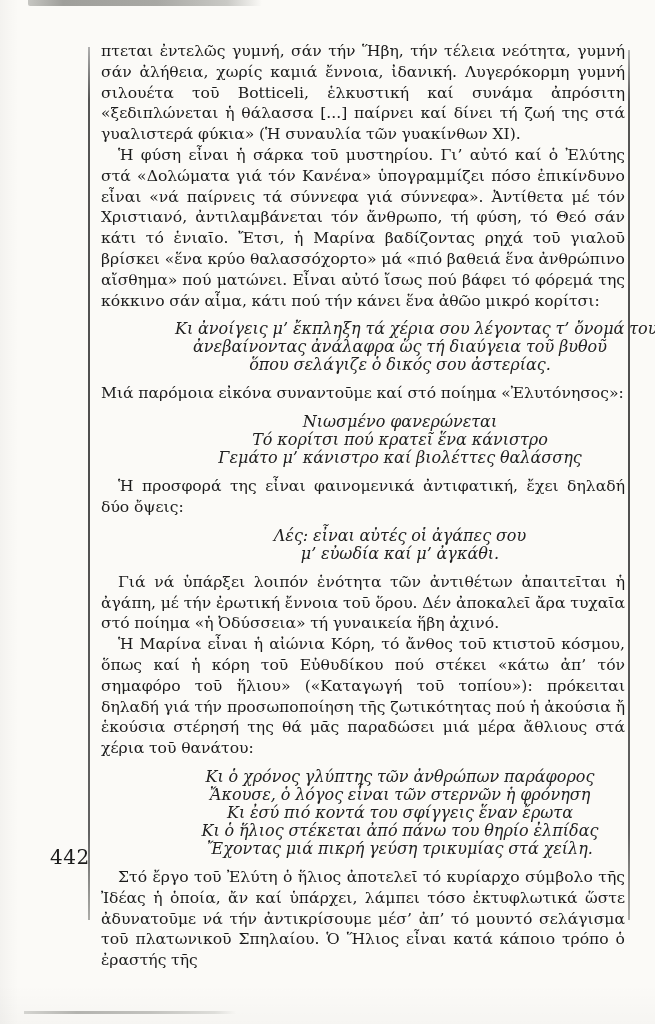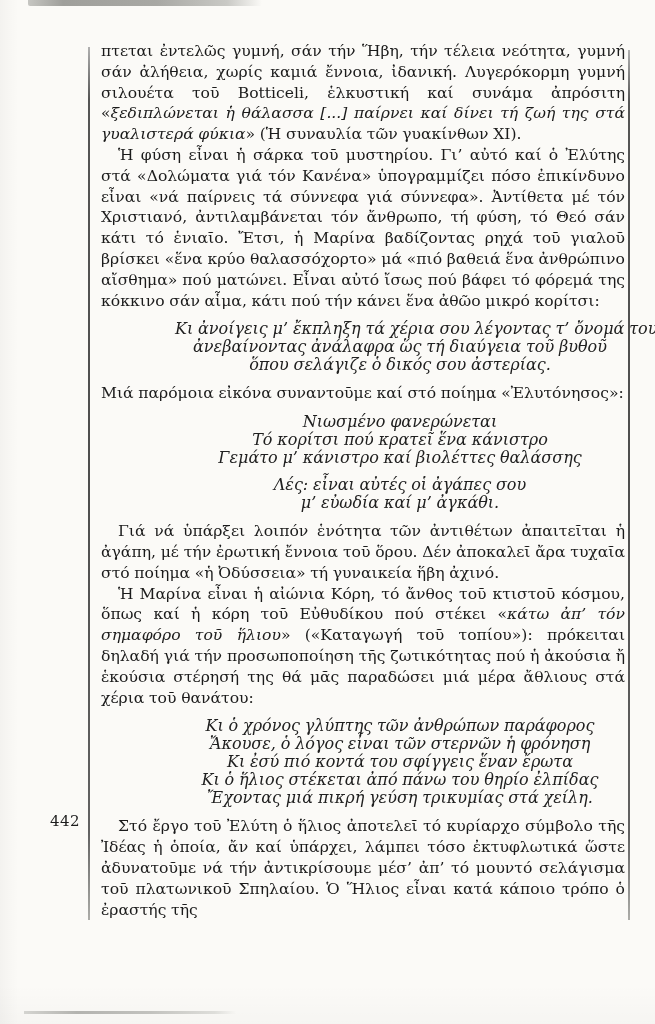--- a/index.html
+++ b/index.html
@@ -46,7 +46,7 @@
   }
   .para { margin: 0; }
   .para.indent { text-indent: 17px; }
-  .it { font-style: italic; }
+  .it { }
   .verse {
     margin: 9px 0 9px 74px;
     font-style: italic;

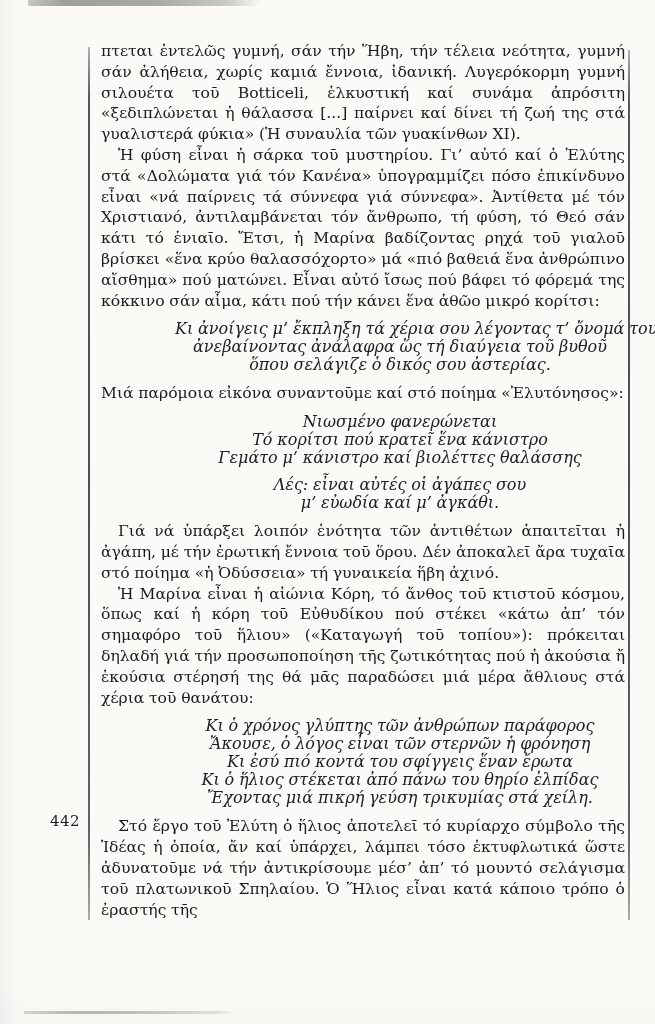--- a/index.html
+++ b/index.html
@@ -87,6 +87,7 @@
       <div class="vline">Γεμάτο μ’ κάνιστρο καί βιολέττες θαλάσσης</div>
     </div>
 
+    <p class="para indent">Ἡ προσφορά της εἶναι φαινομενικά ἀντιφατική, ἔχει δηλαδή δύο ὄψεις:</p>
 
     <div class="verse">
       <div class="vline">Λές: εἶναι αὐτές οἱ ἀγάπες σου</div>

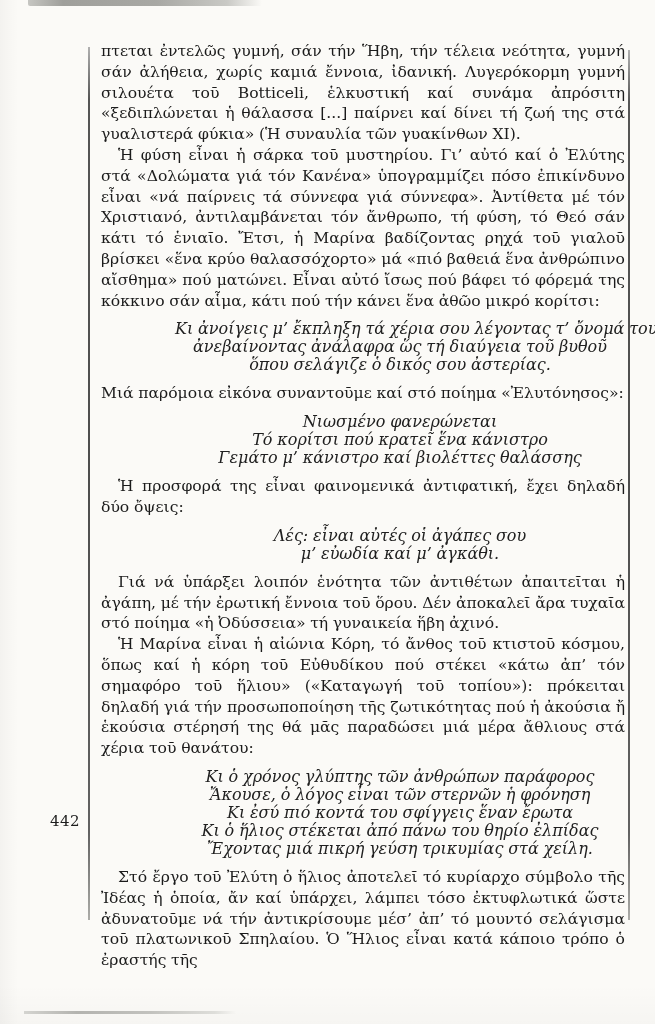--- a/index.html
+++ b/index.html
@@ -34,8 +34,8 @@
   .rule-left  { left: 88px;  top: 47px; height: 873px; }
   .rule-right { left: 628px; top: 50px; height: 870px; }
   .page-num {
-    position: absolute; left: 50px; top: 812px;
-    font-size: 15px; color: #1c1c1c; letter-spacing: 0.5px;
+    position: absolute; left: 50px; top: 845px;
+    font-size: 20px; color: #1c1c1c; letter-spacing: 0.5px;
   }
   .text-col {
     position: absolute; left: 101px; top: 41px; width: 524px;

